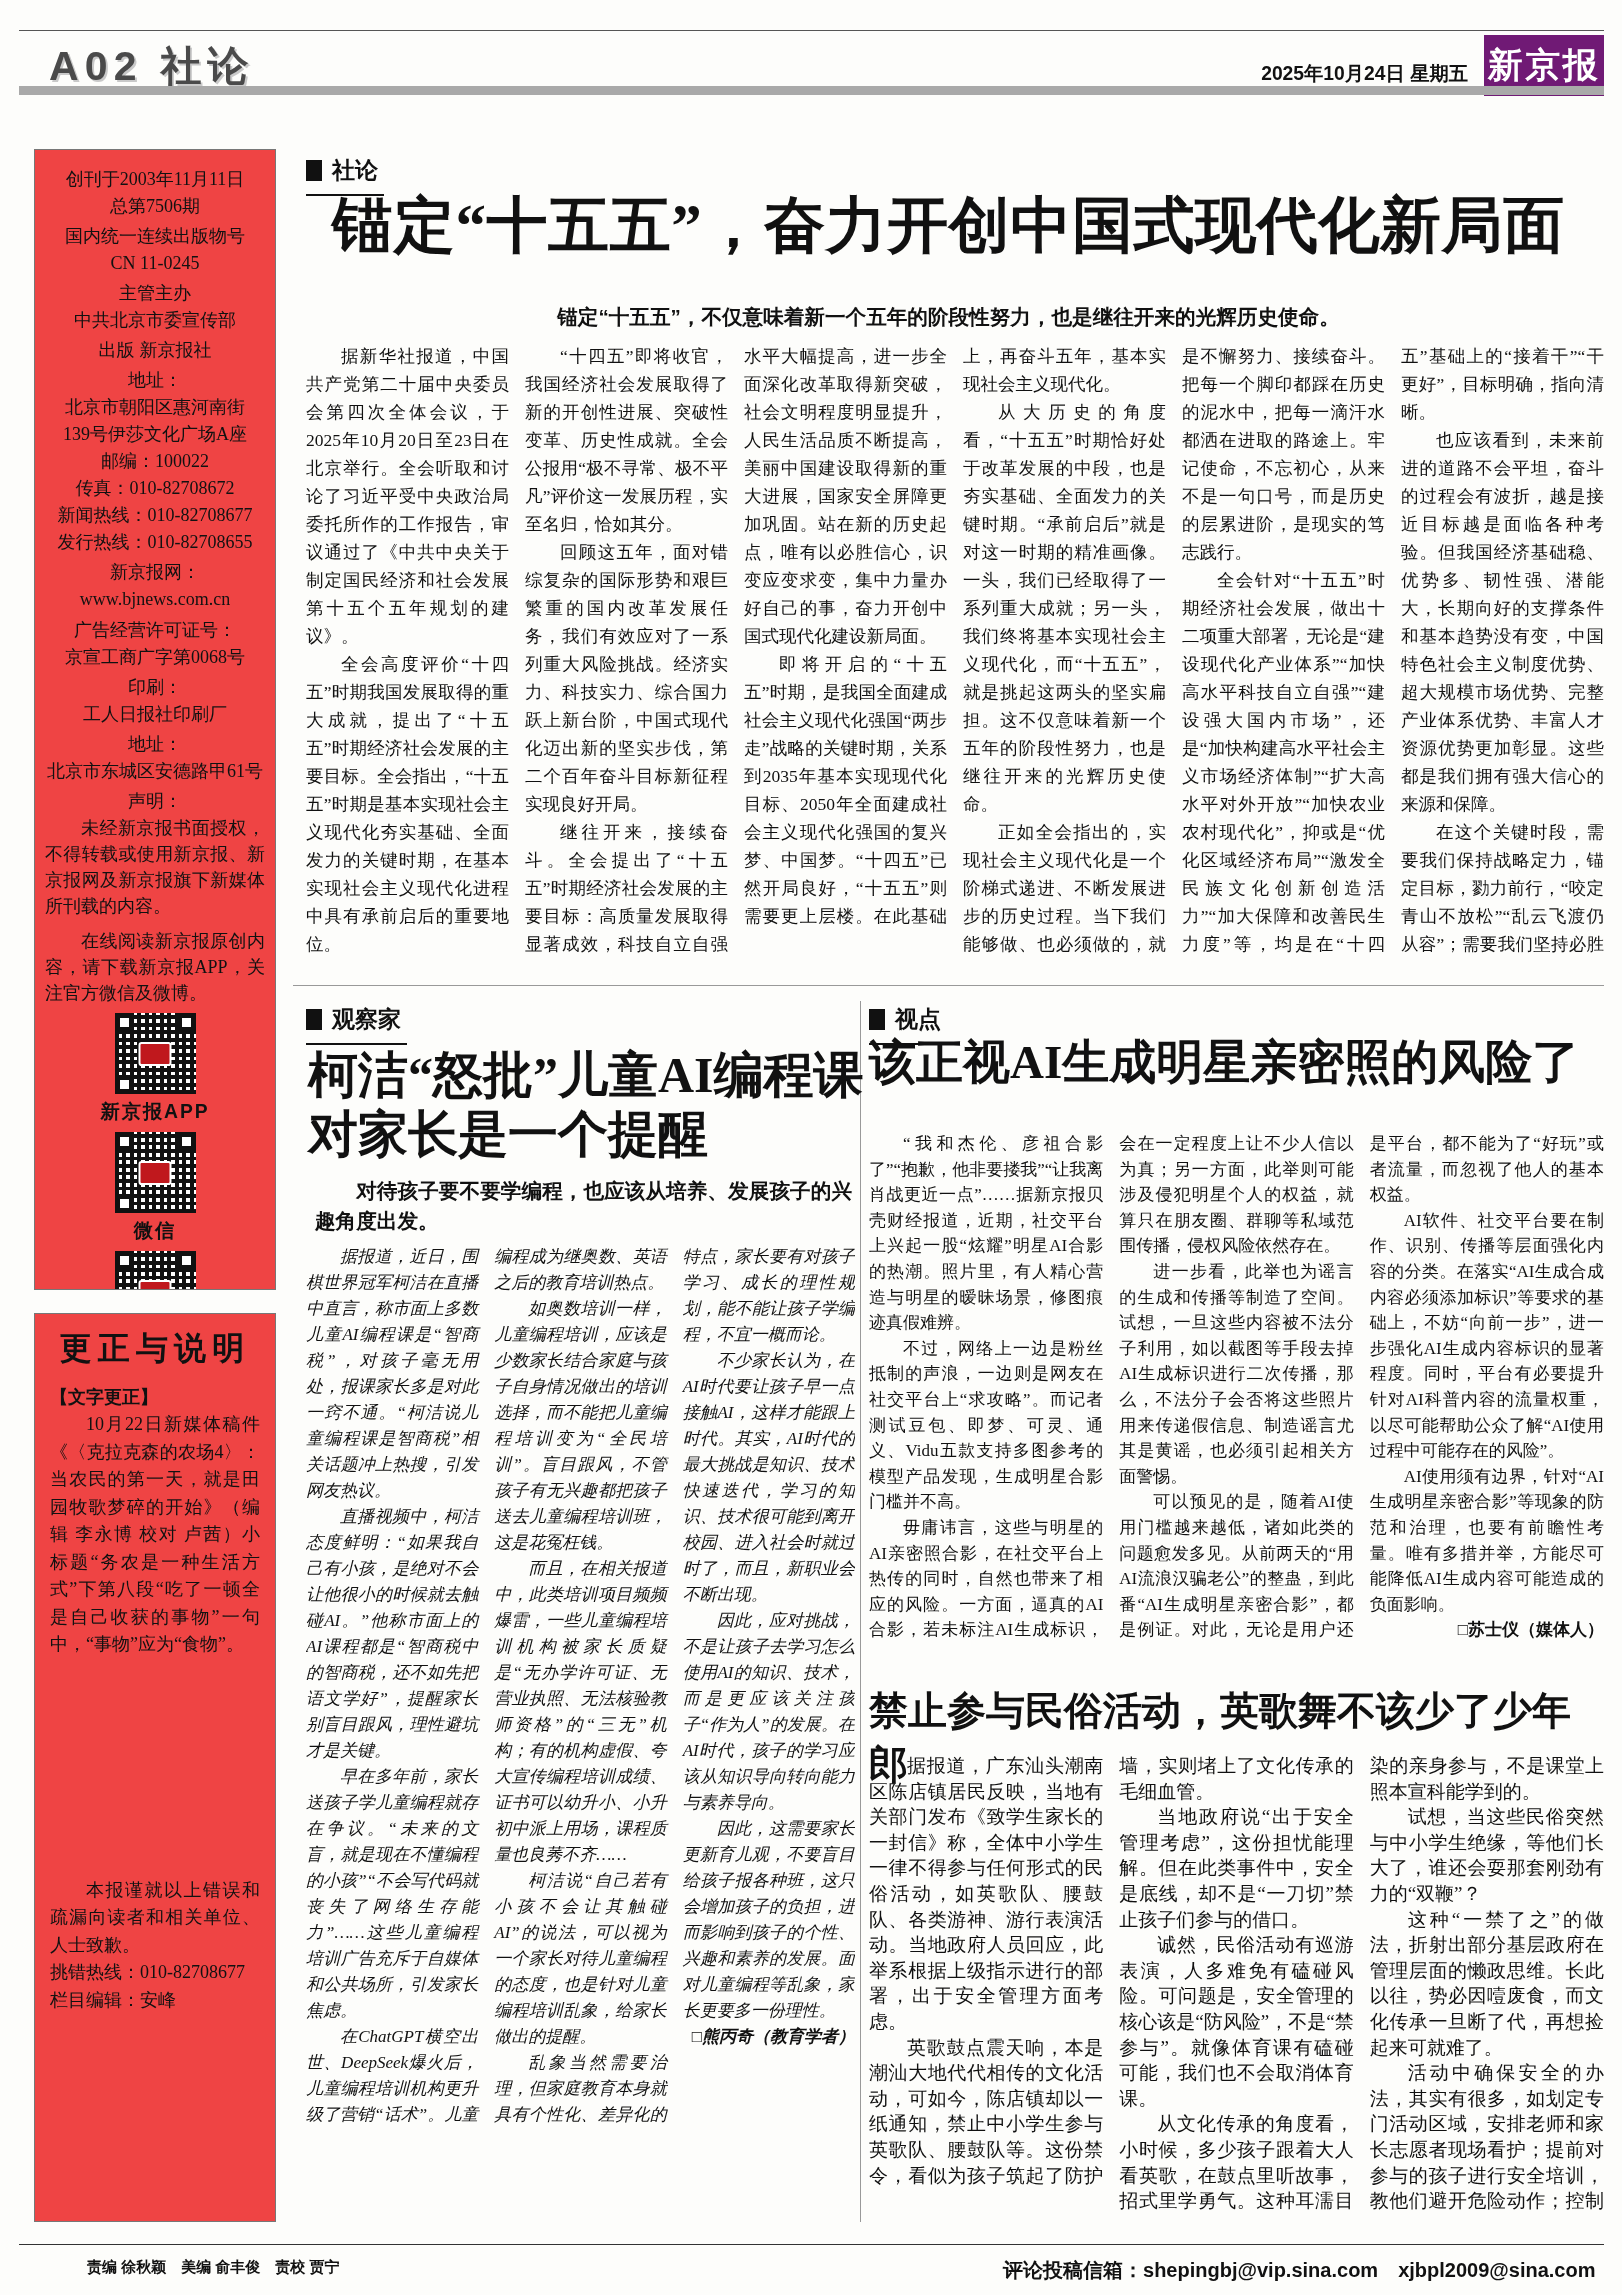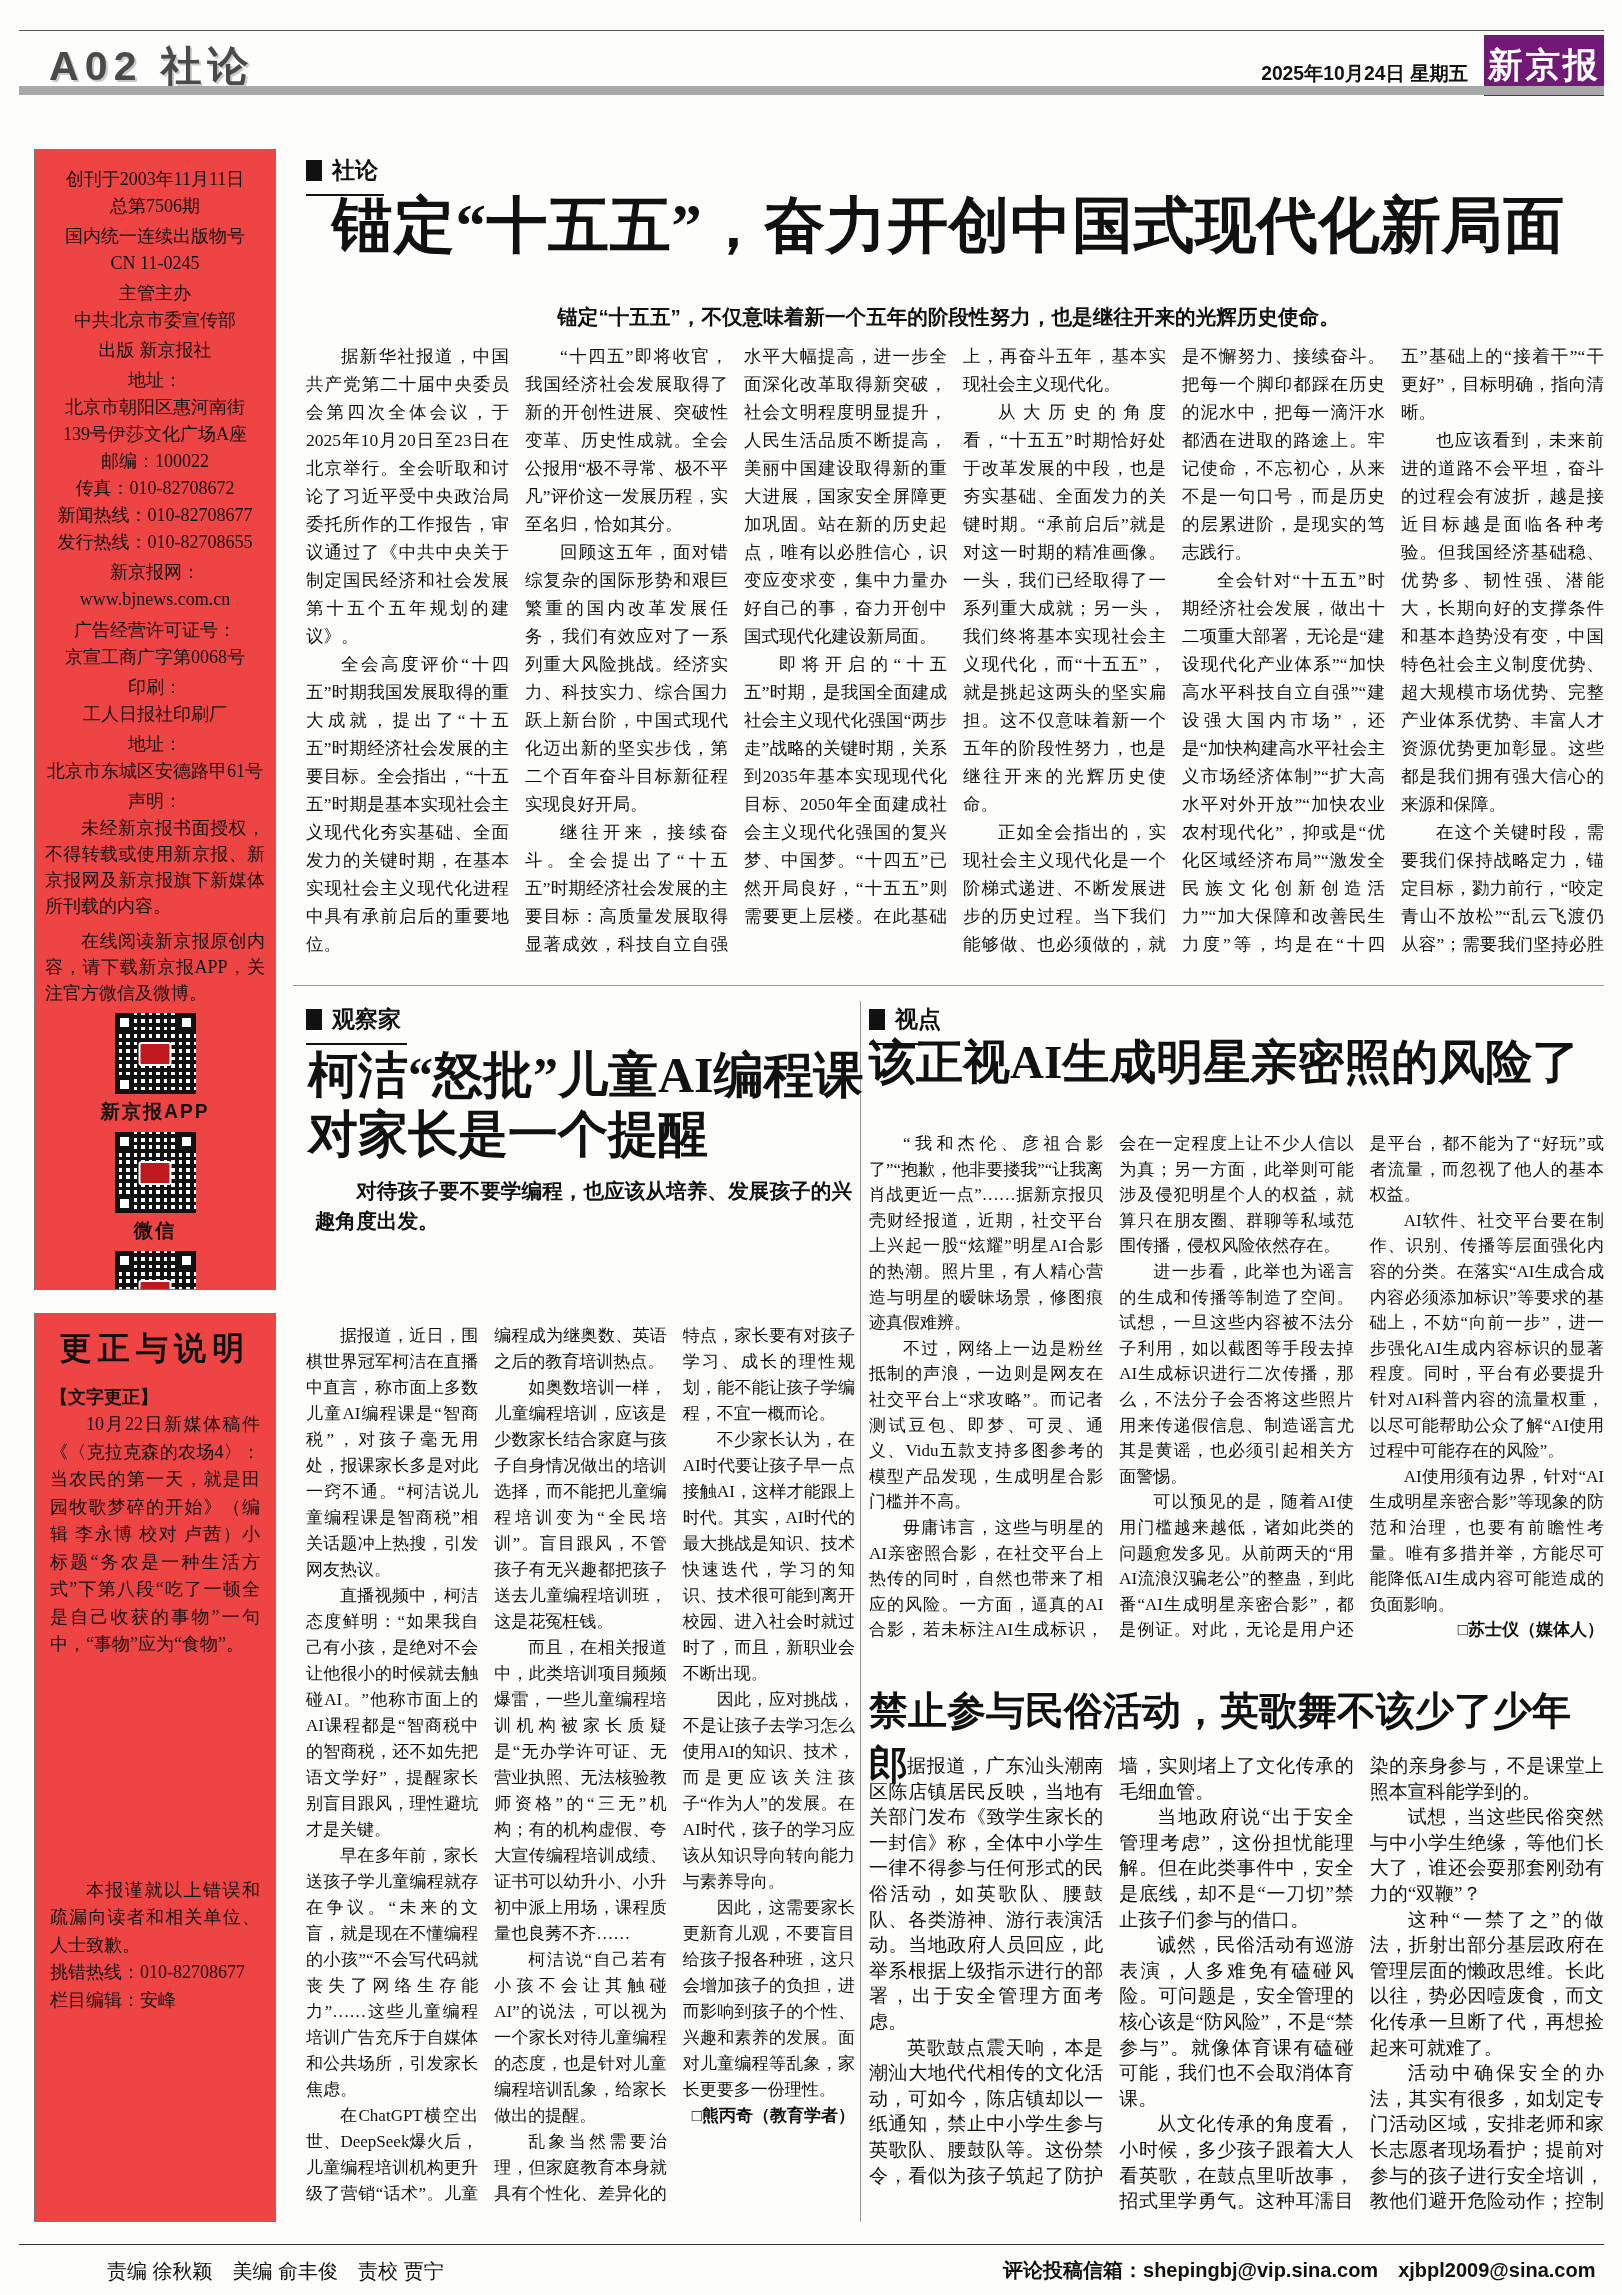--- a/index.html
+++ b/index.html
@@ -58,8 +58,8 @@
   .observer-headline{left:308px;top:1046px;width:562px;font-size:50px;font-weight:900;line-height:1.17;}
   .observer-deck{left:315px;top:1176px;width:537px;font-size:20.6px;font-weight:bold;text-indent:2em;
       font-family:"Liberation Sans",sans-serif;text-align:justify;line-height:1.45;}
-  #observer-body{left:306px;top:1323px;width:549px;height:958px;column-count:3;column-gap:16px;
-      font-size:17px;line-height:26px;}
+  #observer-body{left:306px;top:1244px;width:549px;height:958px;column-count:3;column-gap:16px;
+      font-size:17px;line-height:26px;font-style:italic;}
   
   .viewpoint-headline{left:869px;top:1031px;width:736px;font-size:47px;font-weight:900;}
   #viewpoint-body{left:869px;top:1131px;width:735px;height:527px;column-count:3;column-gap:16px;

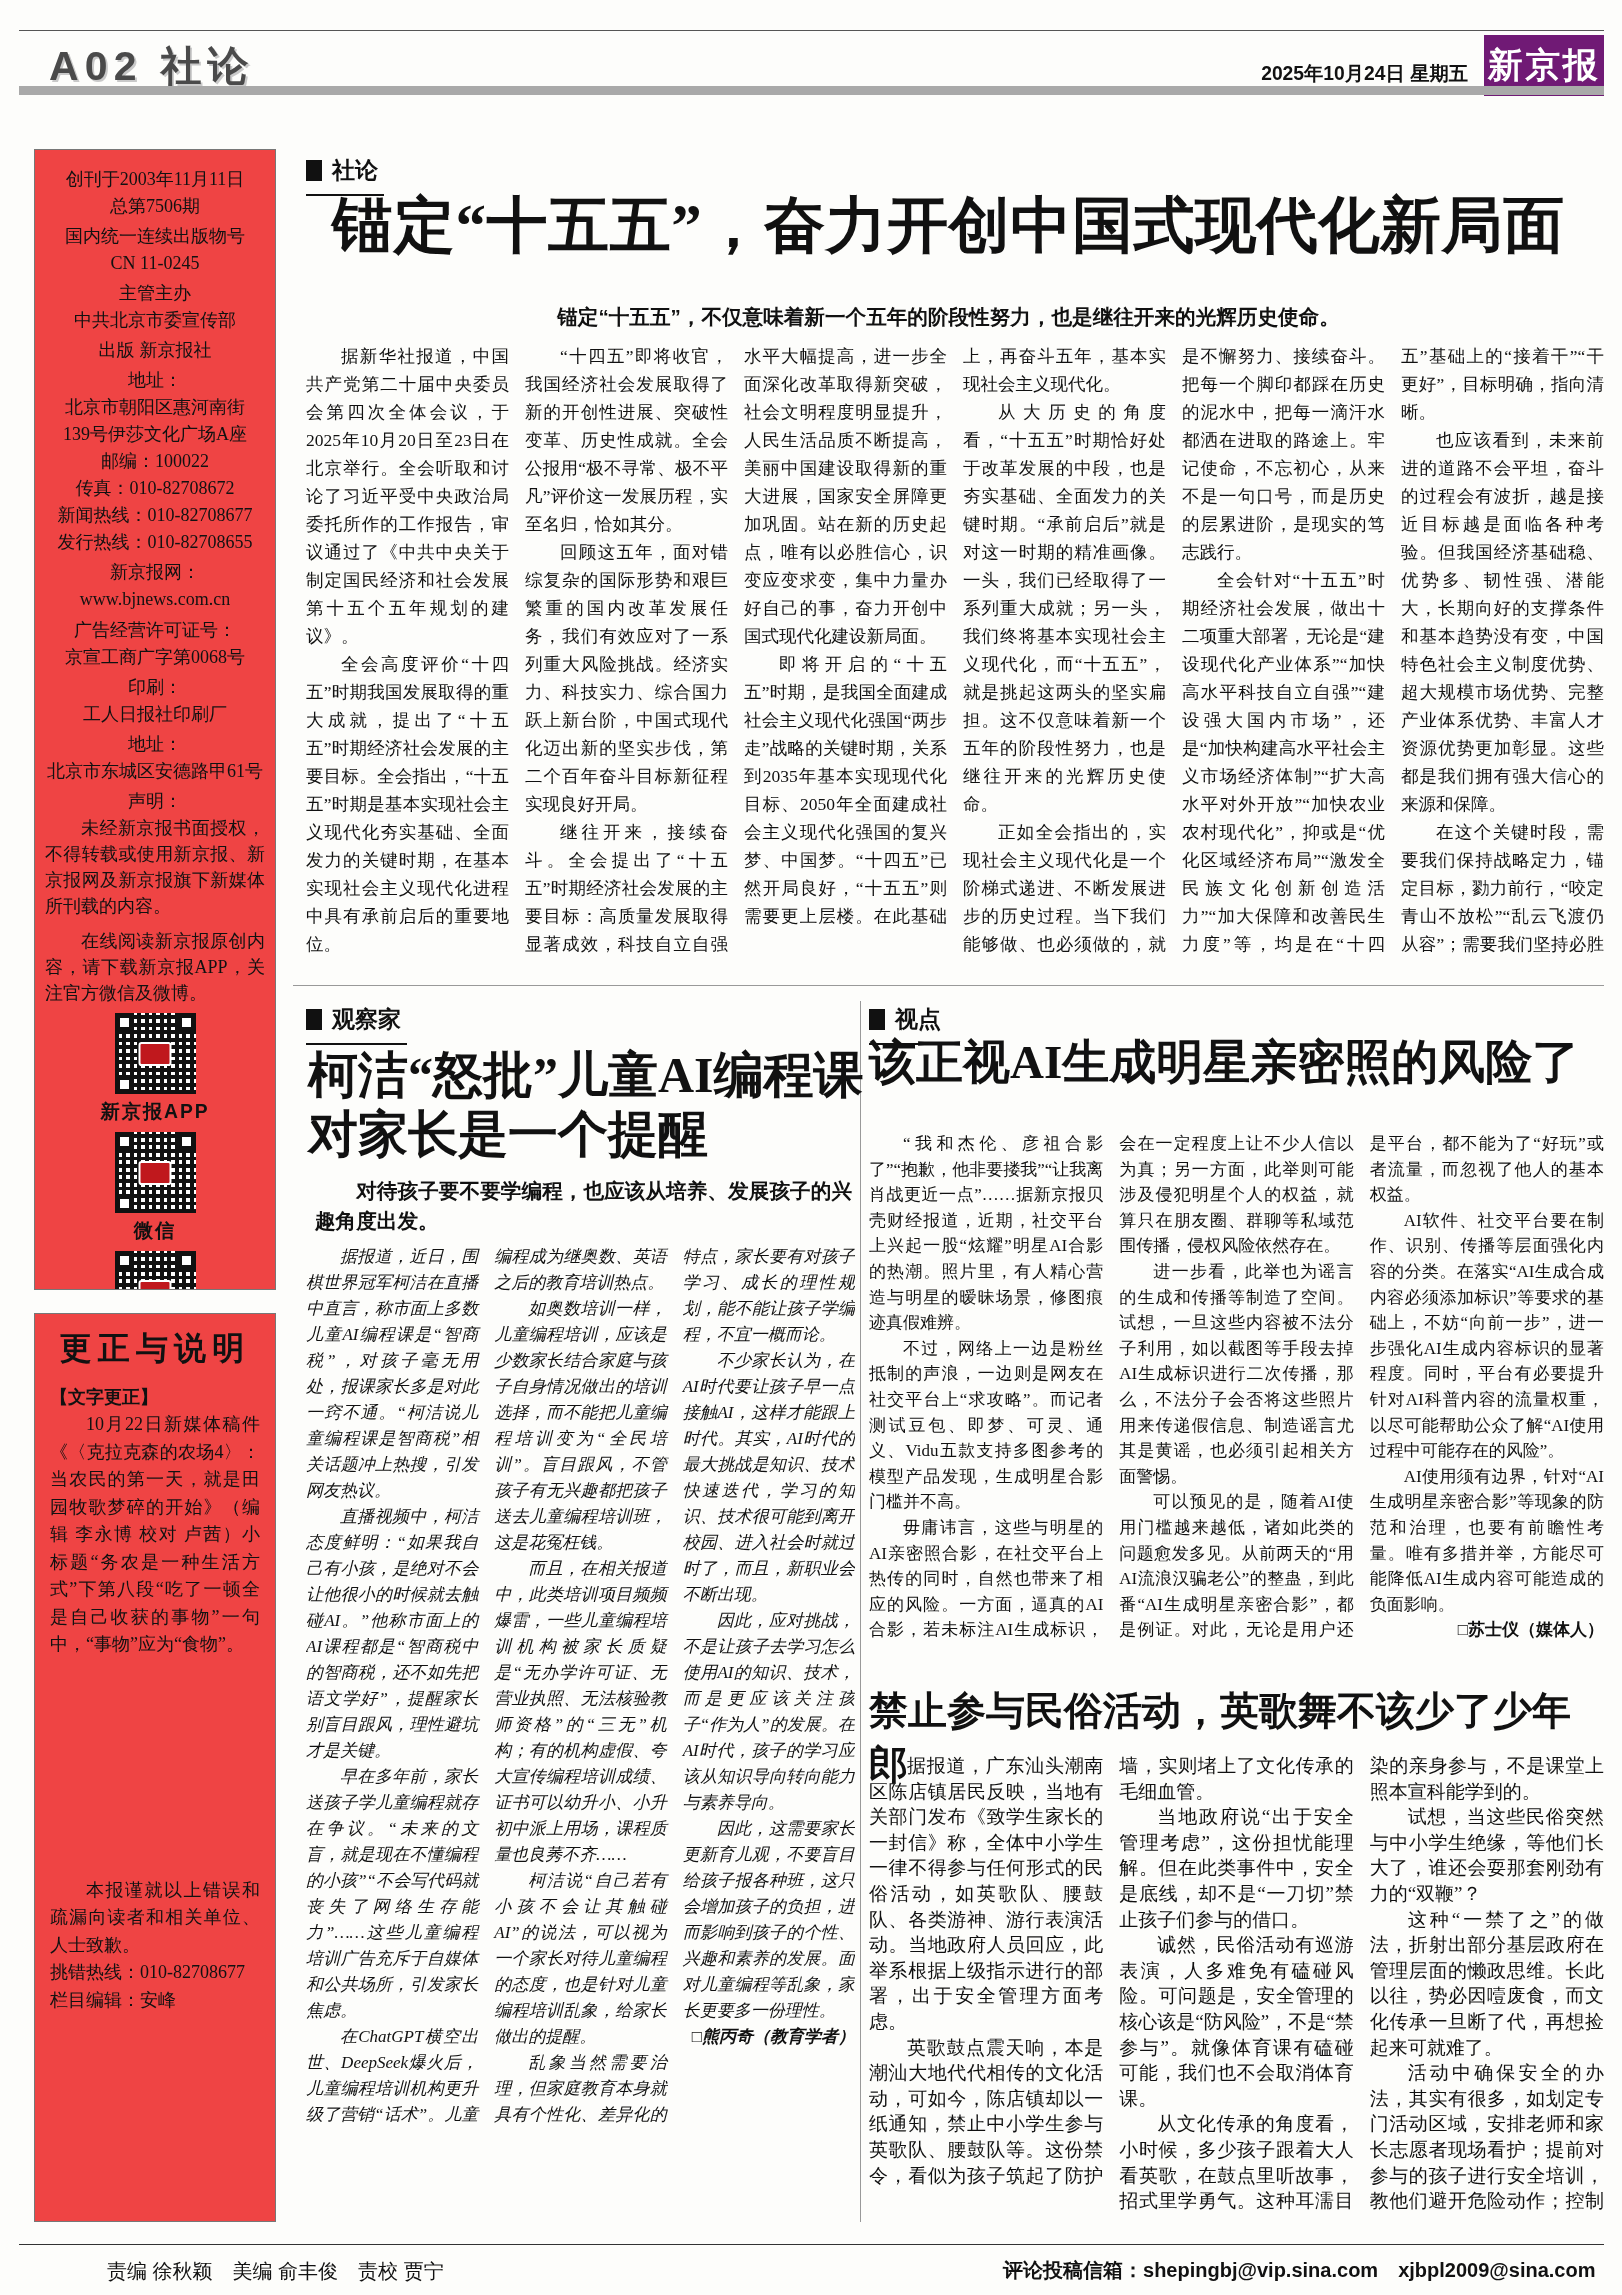--- a/index.html
+++ b/index.html
@@ -70,7 +70,7 @@
   .byline{text-align:right;font-weight:bold;text-indent:0 !important;font-family:"Liberation Sans",sans-serif;}
   
   .footer-line{top:2244px;left:19px;width:1585px;height:1.2px;background:#333;}
-  .footer-staff{top:2258px;left:87px;font-size:20px;font-weight:normal;font-family:"Liberation Sans",sans-serif;margin-left:20px;}
+  .footer-staff{top:2258px;left:87px;font-size:15px;font-weight:bold;font-family:"Liberation Sans",sans-serif;}
   .footer-mail{top:2257px;right:27.5px;font-size:20px;font-weight:bold;font-family:"Liberation Sans",sans-serif;}
 </style>
 </head>

